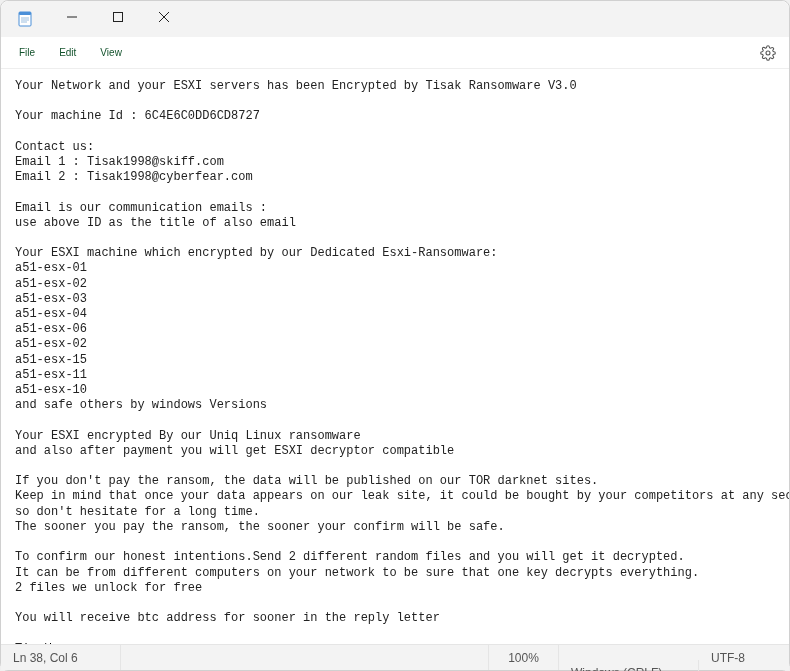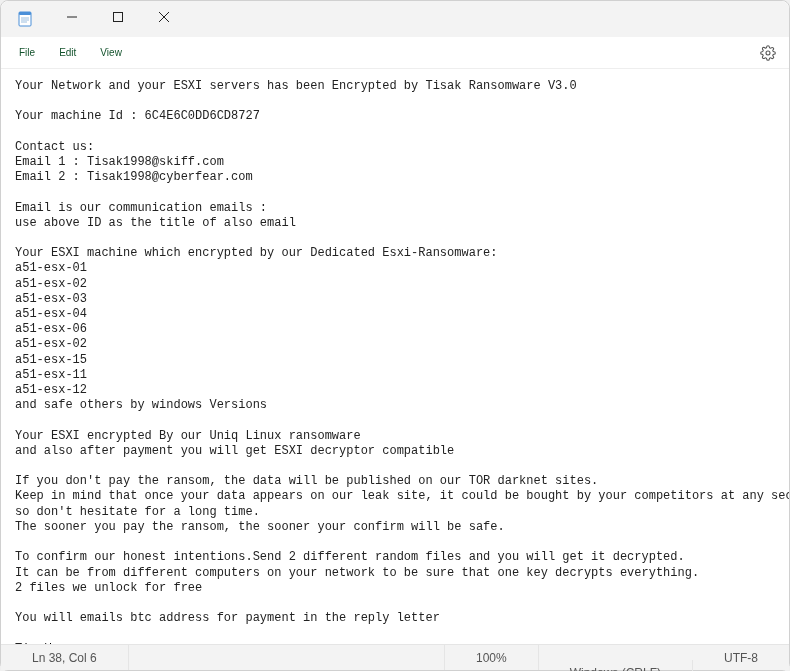--- a/index.html
+++ b/index.html
@@ -218,7 +218,7 @@
 <span>a51-esx-02</span>
 <span>a51-esx-15</span>
 <span>a51-esx-11</span>
-<span>a51-esx-12</span>
+<span>a51-esx-10</span>
 <span>and safe others by windows Versions</span>
 <span></span>
 <span>Your ESXI encrypted By our Uniq Linux ransomware</span>

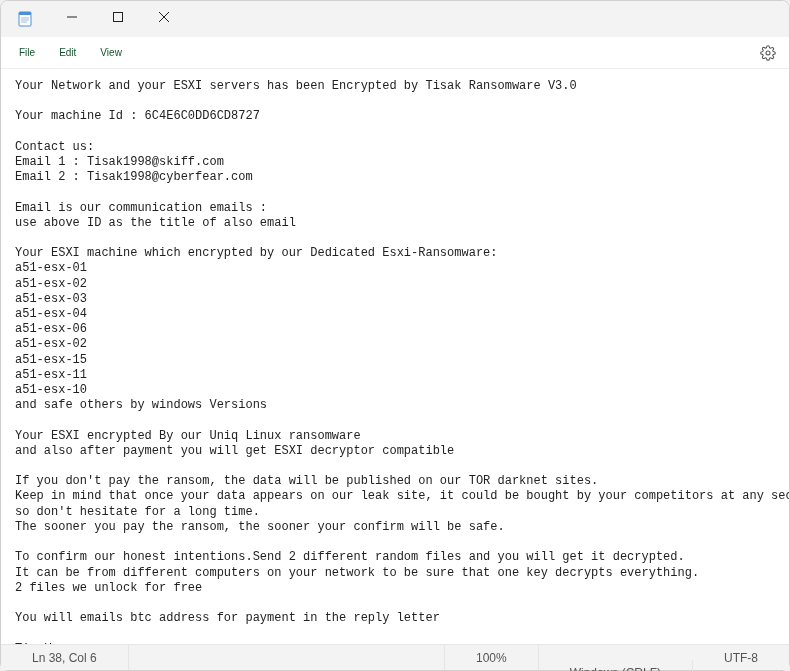--- a/index.html
+++ b/index.html
@@ -233,7 +233,7 @@
 <span>It can be from different computers on your network to be sure that one key decrypts everything.</span>
 <span>2 files we unlock for free</span>
 <span></span>
-<span>You will emails btc address for payment in the reply letter</span>
+<span>You will receive btc address for sooner in the reply letter</span>
 <span></span>
 <span>Tisak</span><span class="caret"></span></div>
 

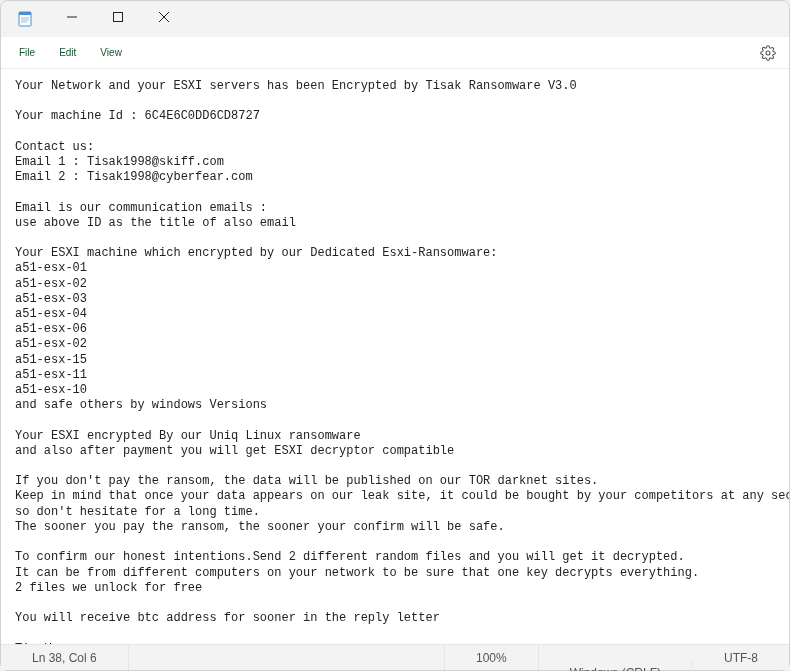--- a/index.html
+++ b/index.html
@@ -140,7 +140,7 @@
     color: #555;
   }
   .status-cell {
-    padding: 0 31px;
+    padding: 0 12px;
     height: 100%;
     display: flex;
     align-items: center;

